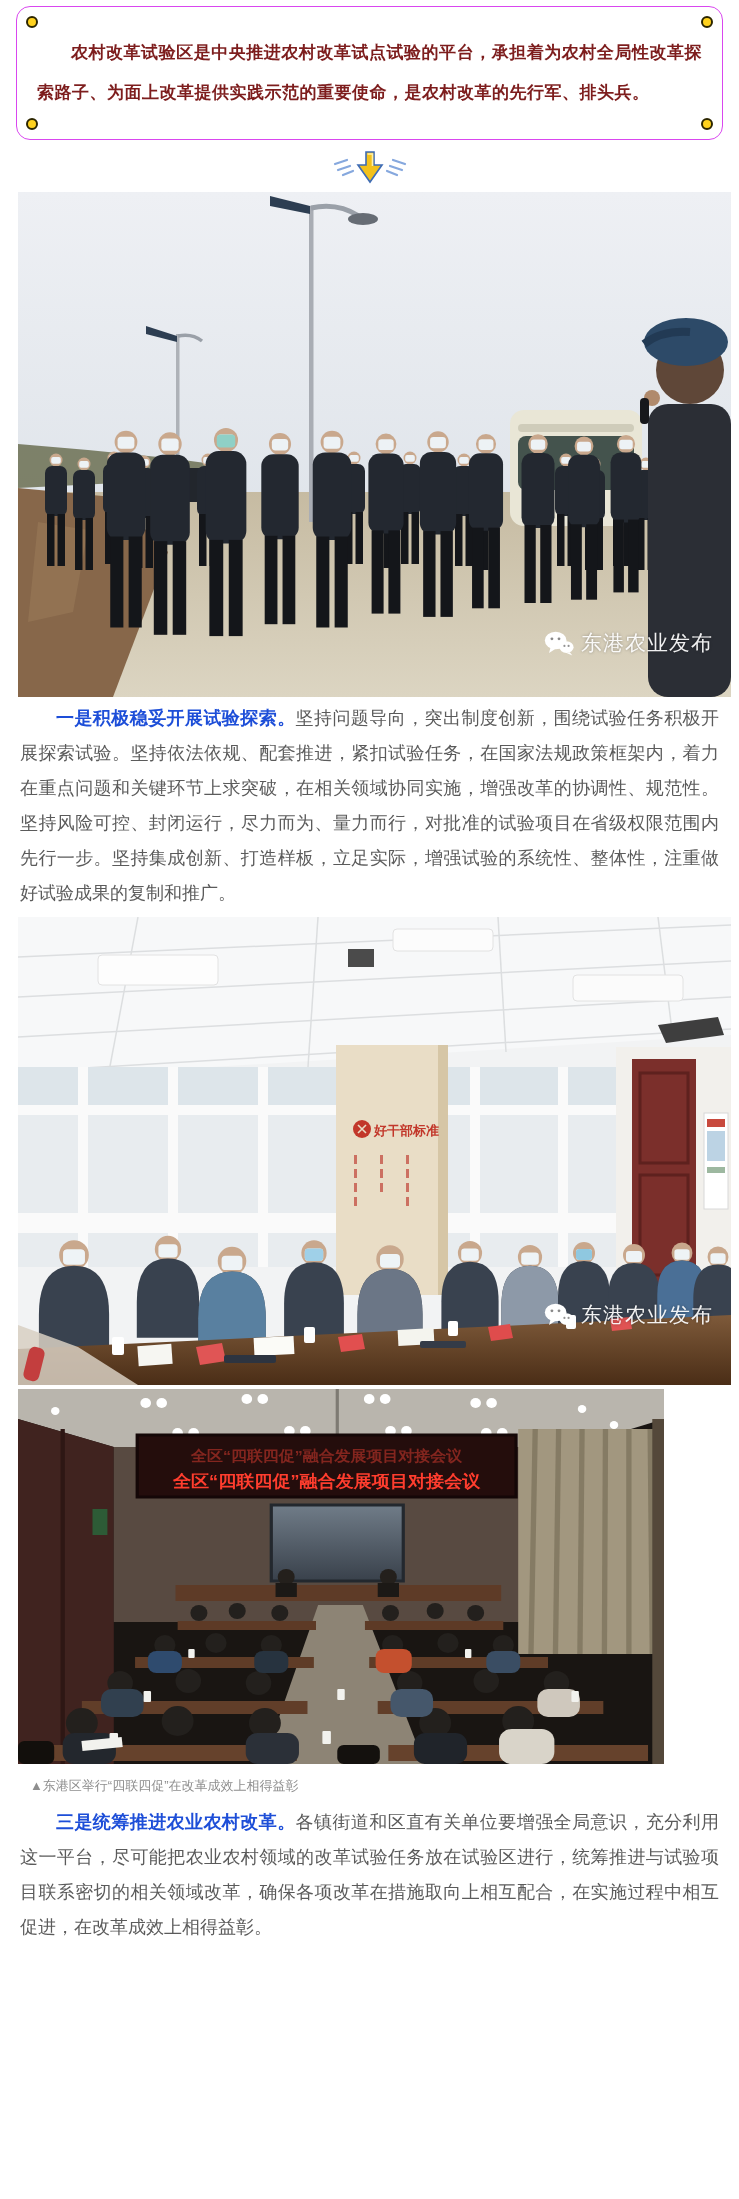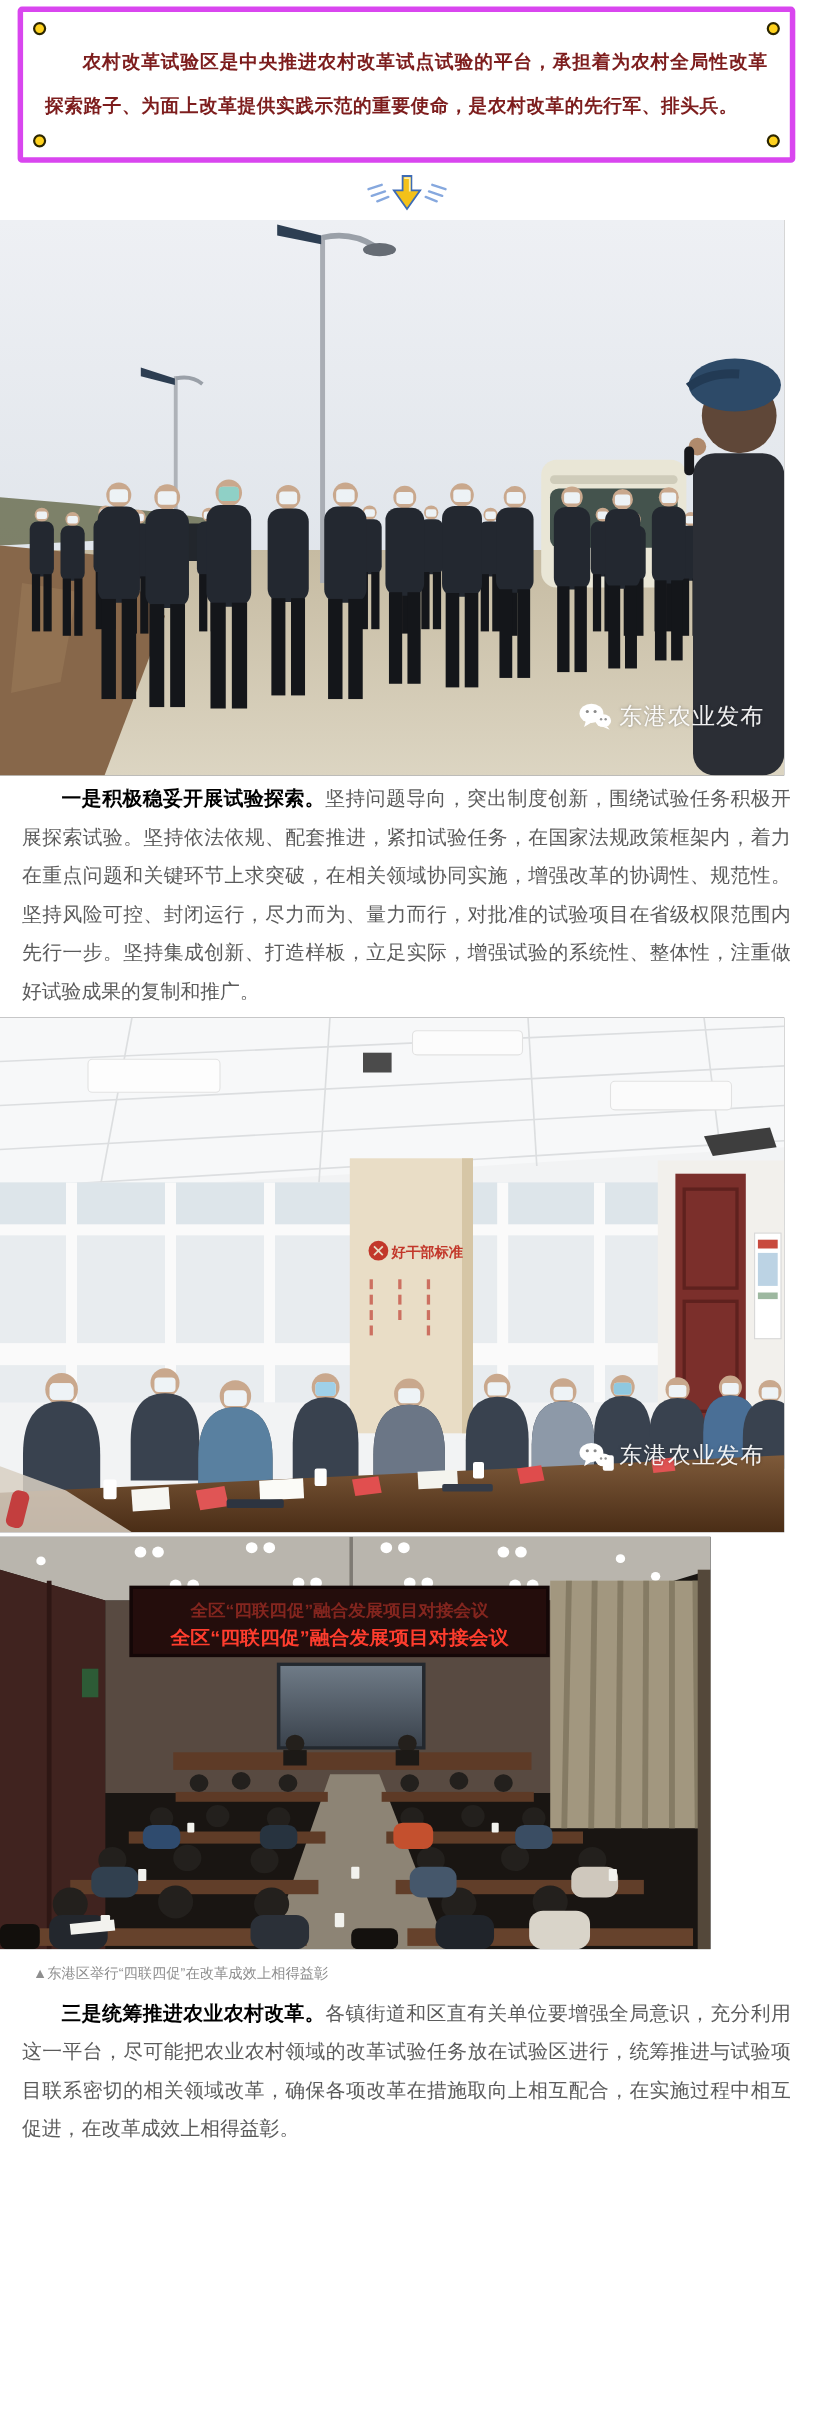--- a/index.html
+++ b/index.html
@@ -8,7 +8,7 @@
   .page{position:relative;width:739px;padding-top:6px;box-sizing:border-box;}
 
   
-  .intro-box{position:relative;margin:0 16px;border:5px solid #d946ef;border-radius:4px;
+  .intro-box{position:relative;margin:0 16px;border:1px solid #d946ef;border-radius:14px;
              padding:26px 20px;background:#ffffff;}
   .intro-text{margin:0;color:#7d1d1d;font-weight:bold;font-size:17px;line-height:40px;
               text-align:justify;text-indent:2em;letter-spacing:.5px;}

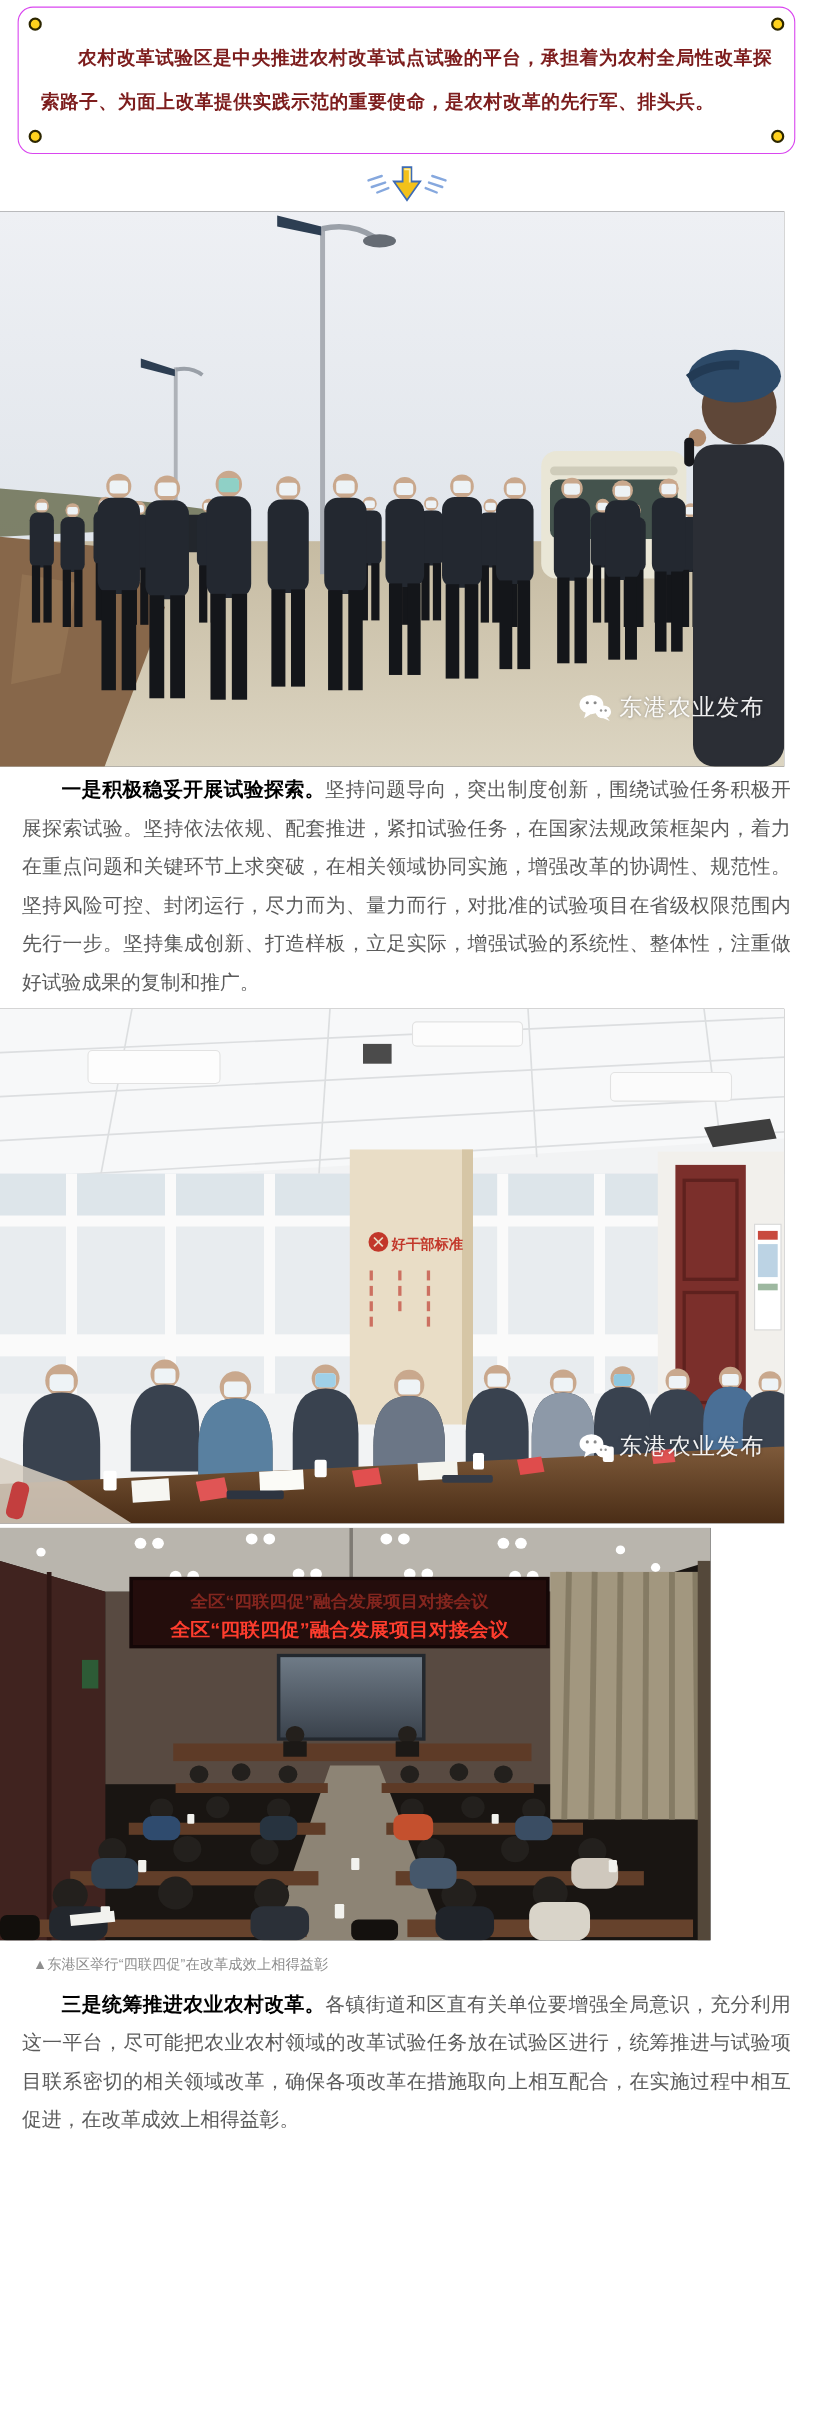--- a/index.html
+++ b/index.html
@@ -27,7 +27,7 @@
   .lead{color:#000000;font-weight:bold;}
 
   
-  figure.photo{position:relative;margin:4px 16px 0 0;padding:0;overflow:hidden;background:#737373;}
+  figure.photo{position:relative;margin:4px 16px 0 18px;padding:0;overflow:hidden;background:#3b82f6;}
   figure.photo svg.scene{display:block;width:100%;height:100%;}
   .photo1{width:713px;height:505px;}
   .photo2{width:713px;height:468px;}

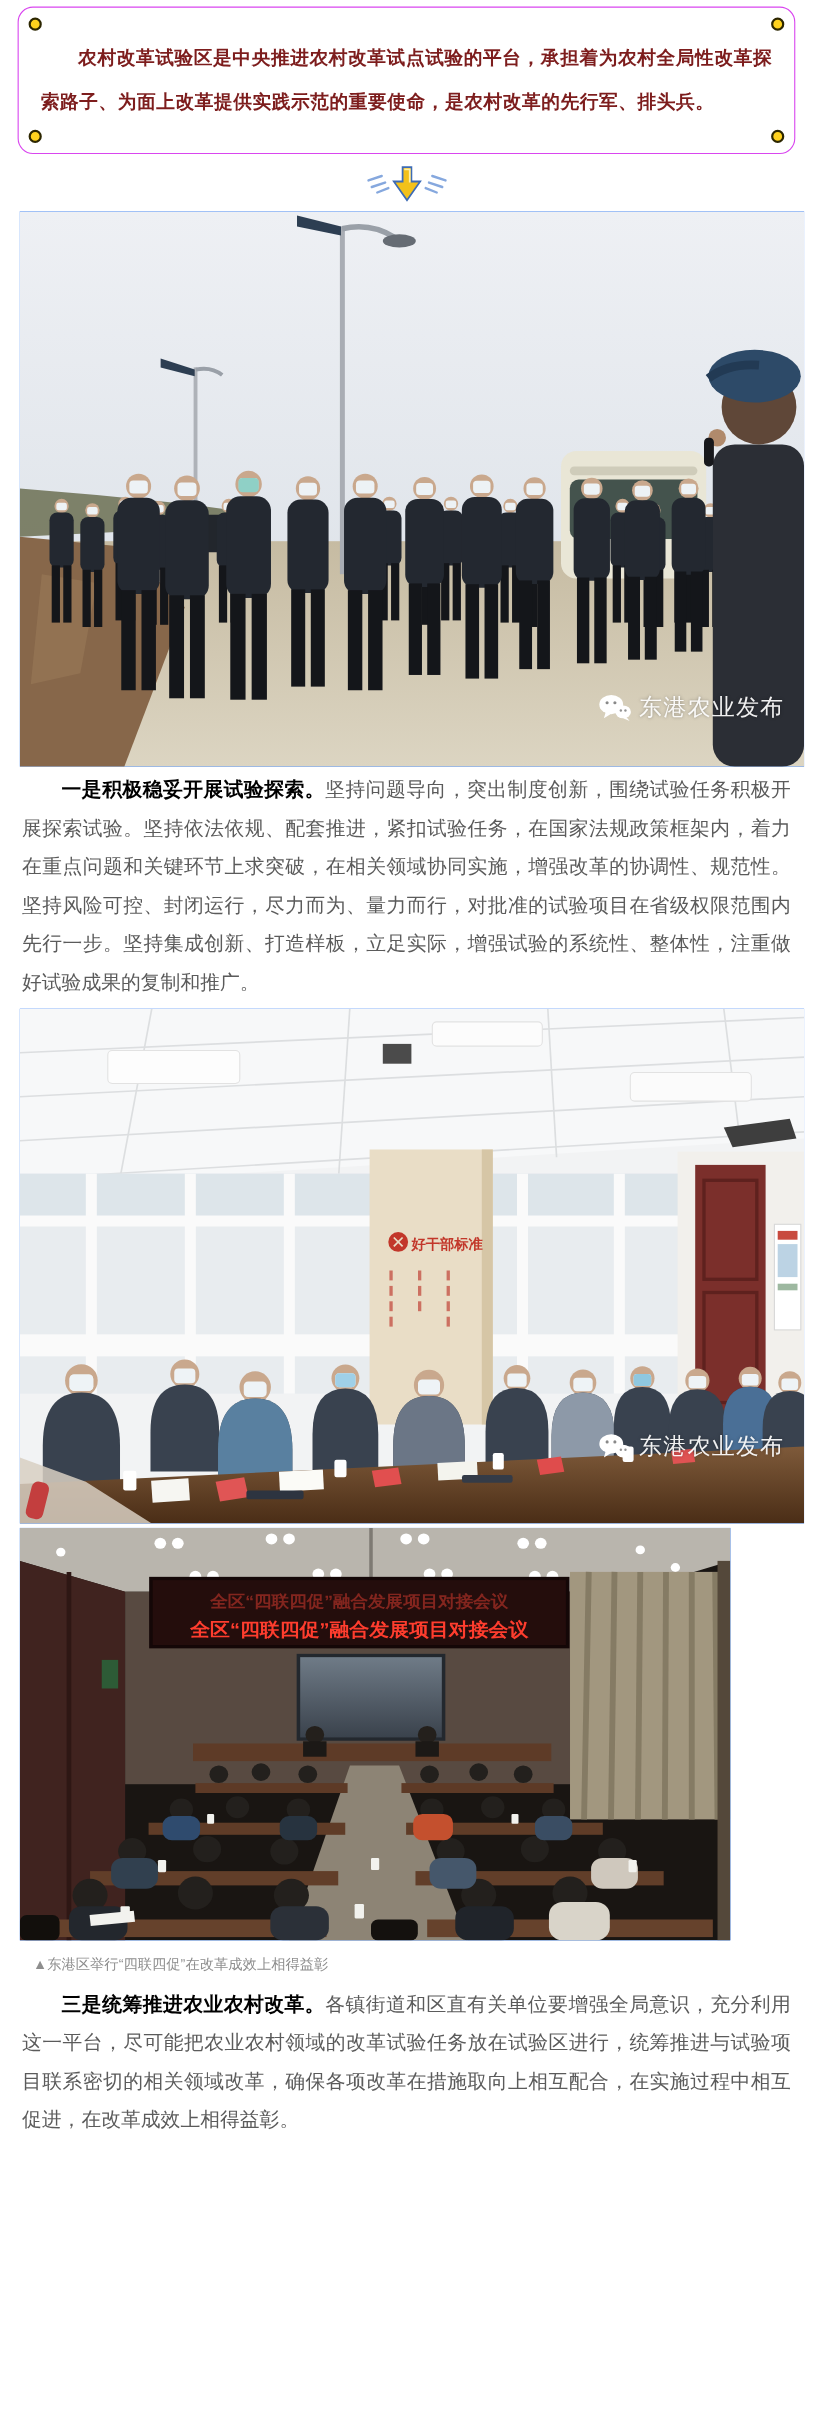--- a/index.html
+++ b/index.html
@@ -24,7 +24,7 @@
   
   .para{margin:4px 20px 6px;color:#5b5b5b;font-size:18px;line-height:35px;
         text-align:justify;text-indent:2em;}
-  .lead{color:#000000;font-weight:bold;}
+  .lead{color:#1d4ed8;font-weight:bold;}
 
   
   figure.photo{position:relative;margin:4px 16px 0 18px;padding:0;overflow:hidden;background:#3b82f6;}

